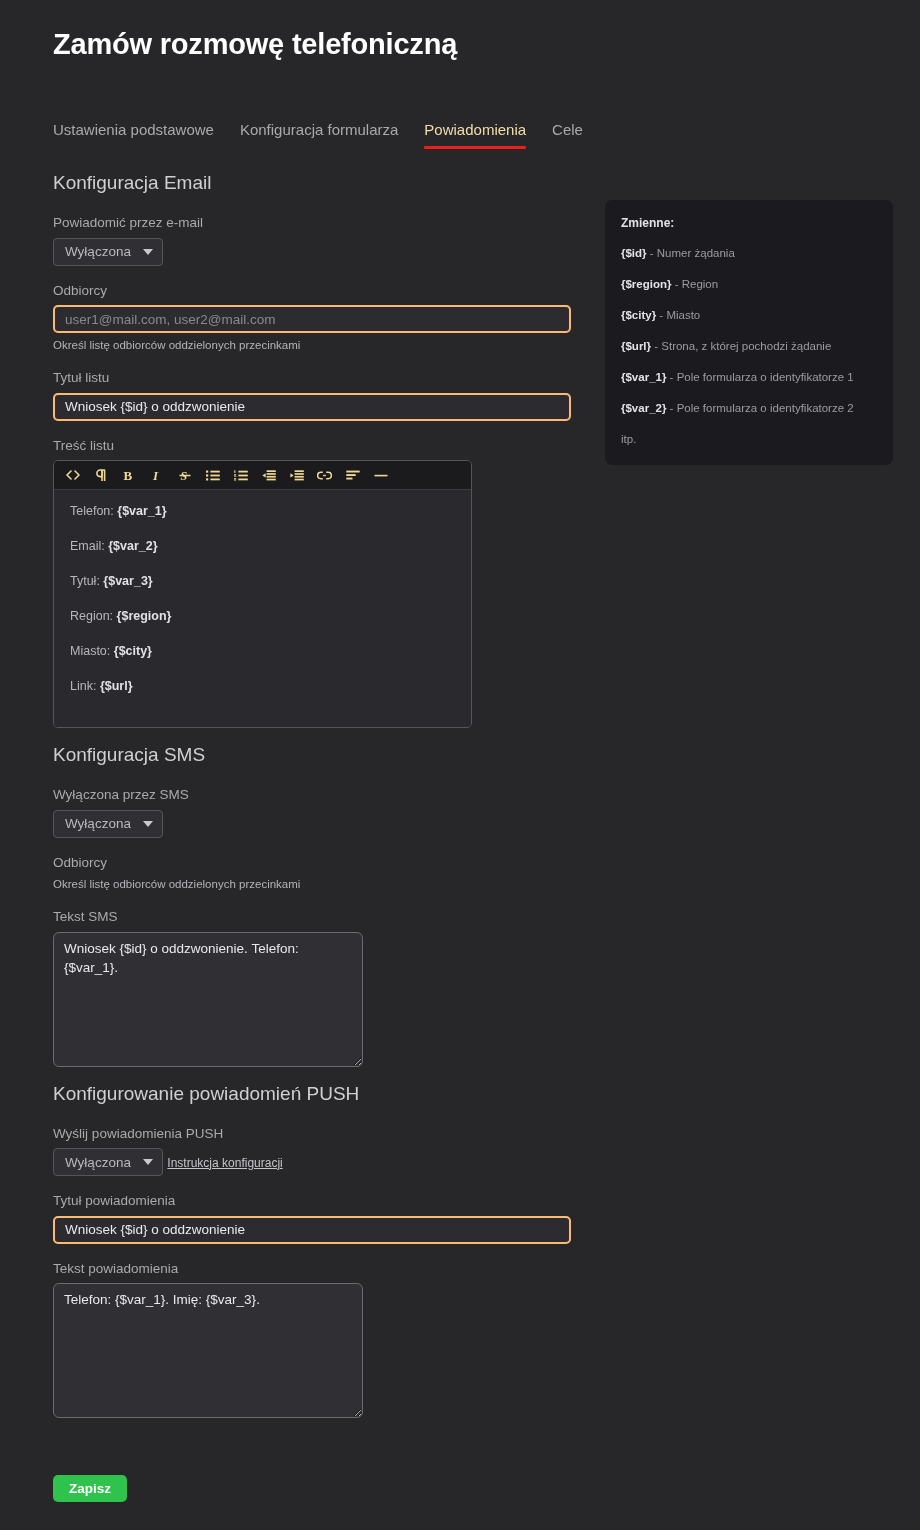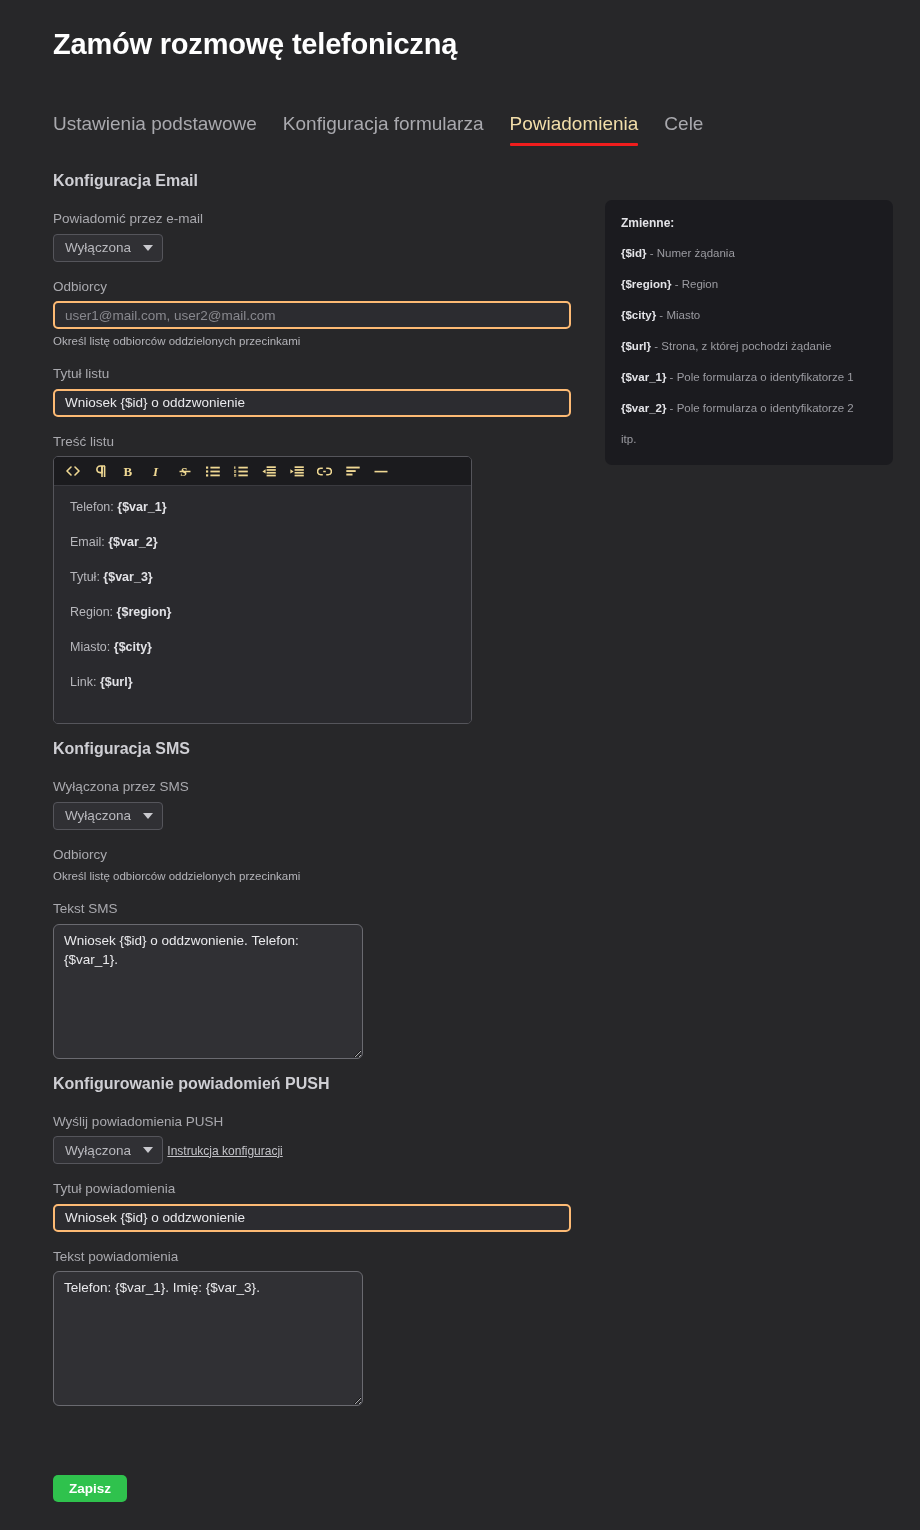--- a/index.html
+++ b/index.html
@@ -46,11 +46,12 @@
   }
   .tab {
     position: relative;
-    font-size: 19px;
+    font-size: 15px;
     color: #a9a9ae;
     padding: 0 0 11px 0;
     cursor: pointer;
     white-space: nowrap;
+    margin-top: 8px;
   }
   .tab.active {
     color: #f2deaa;

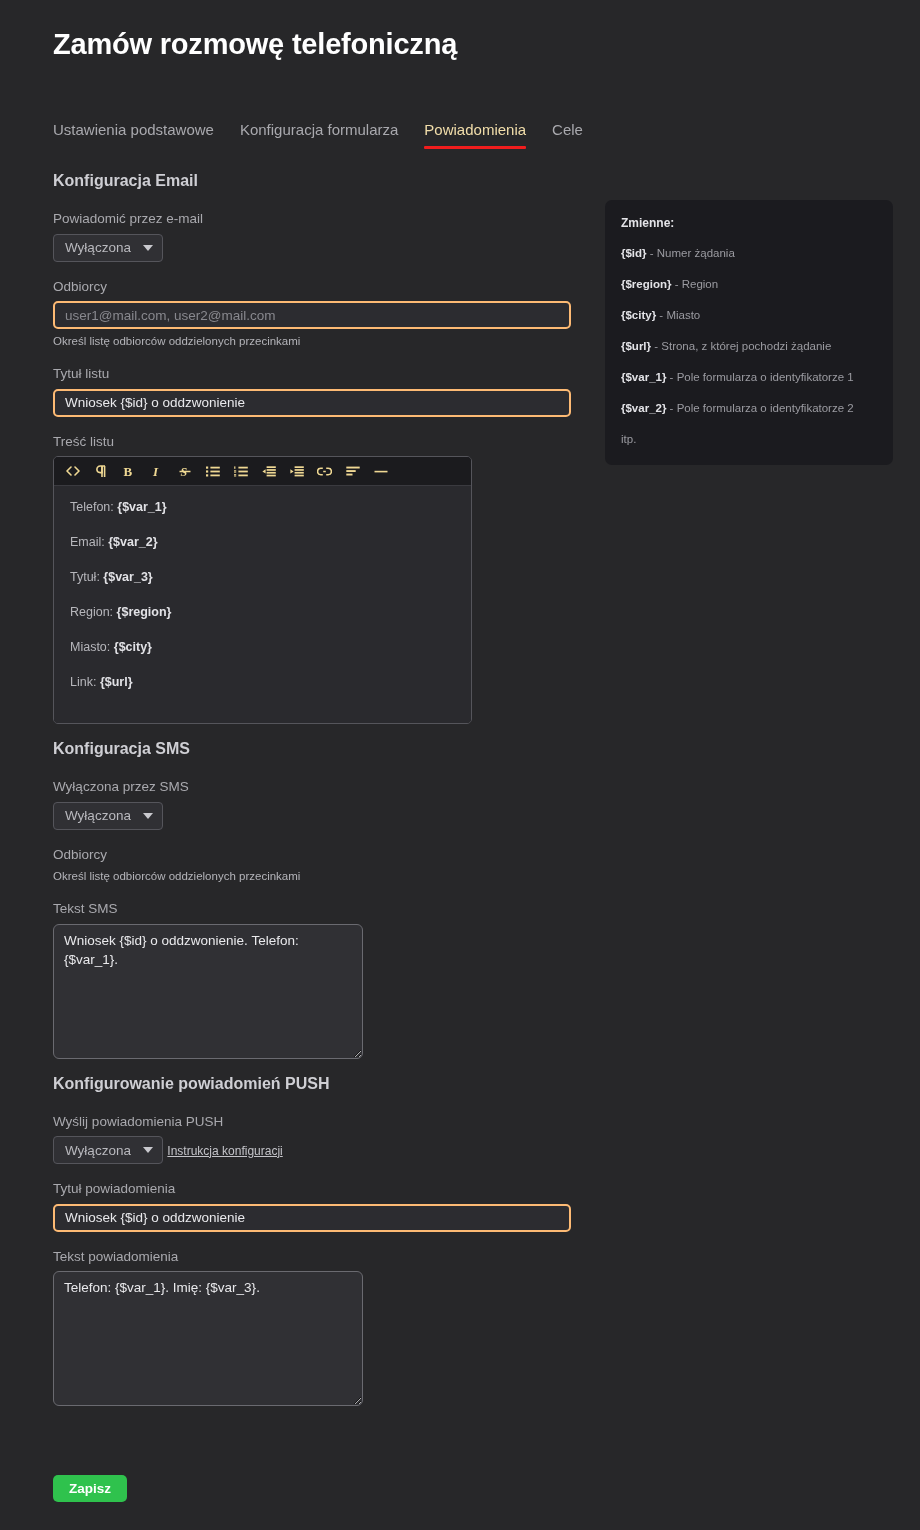--- a/index.html
+++ b/index.html
@@ -76,8 +76,8 @@
   }
 
   .section-title {
-    font-size: 16px;
-    font-weight: bold;
+    font-size: 19px;
+    font-weight: normal;
     color: #cfcfd4;
     margin: 0 0 20px 0;
   }

